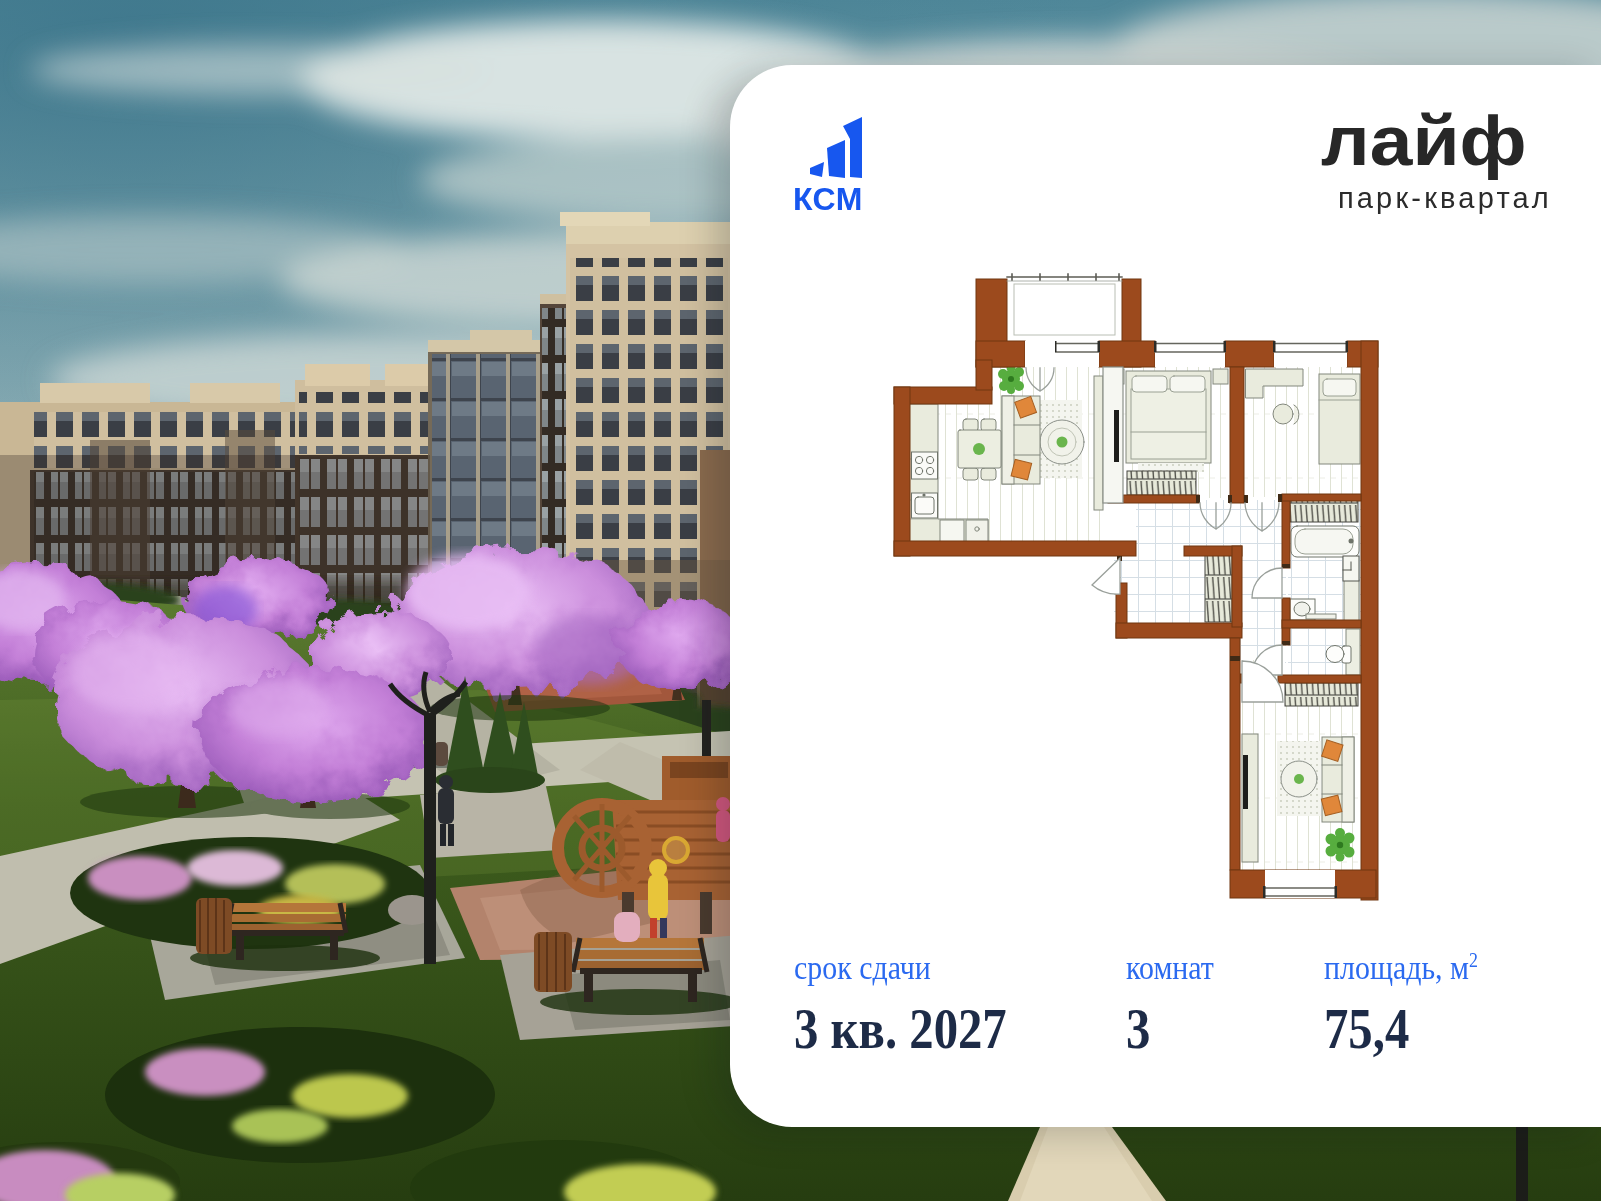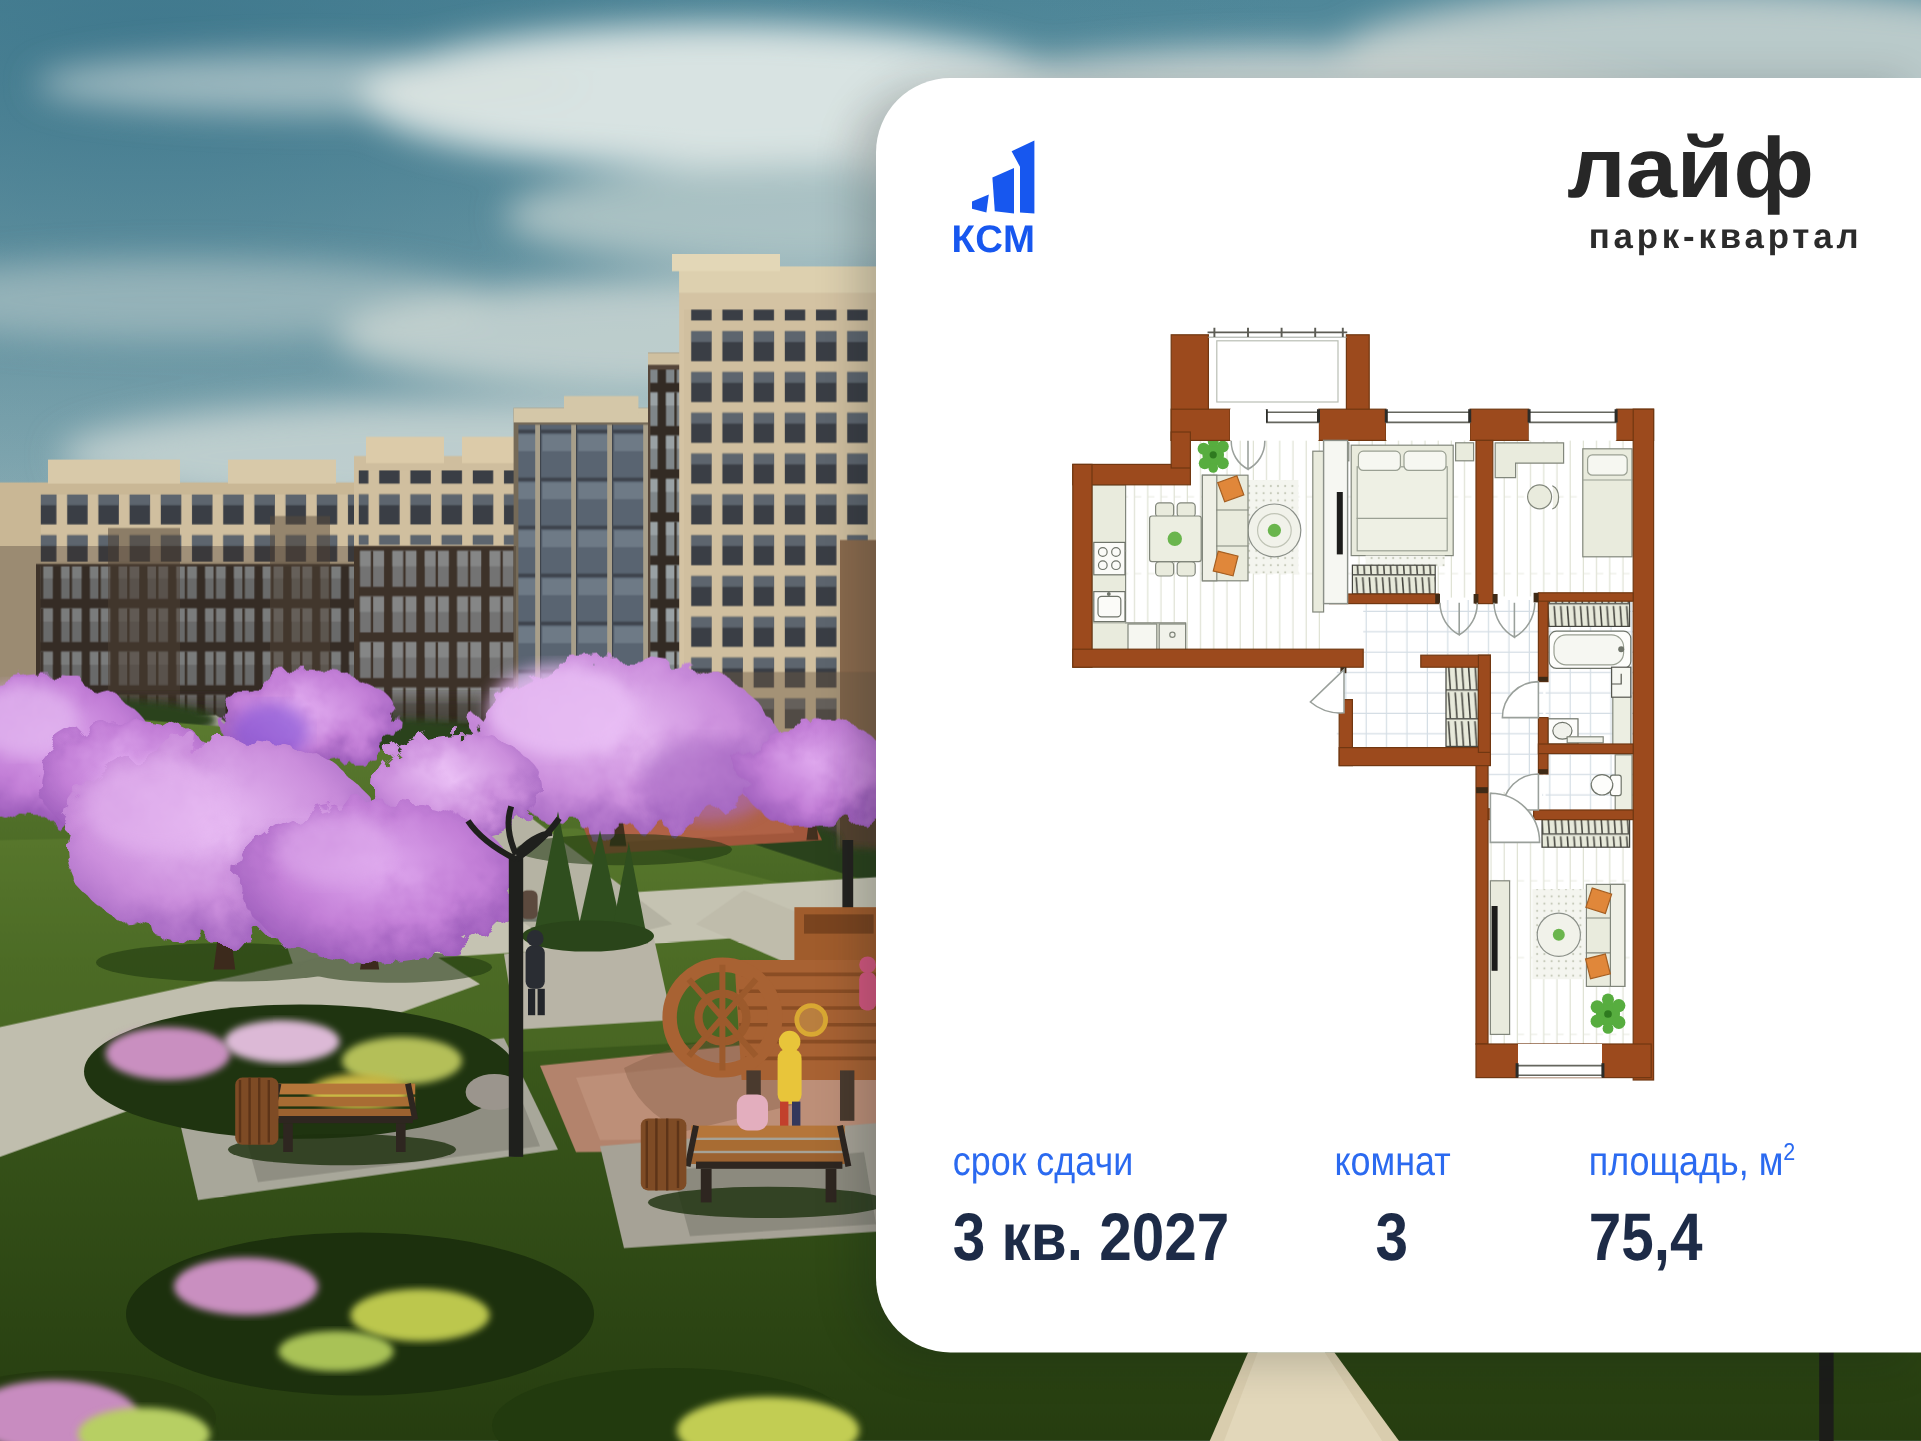--- a/index.html
+++ b/index.html
@@ -10,7 +10,7 @@
   #kcm{position:absolute;left:62px;top:47px;}
   #lifelogo{position:absolute;right:52px;top:40px;text-align:left;color:#272727;}
   #lifelogo .big{font-size:71px;font-weight:bold;letter-spacing:0px;line-height:1;transform:scaleX(1.08);transform-origin:100% 50%;}
-  #lifelogo .sub{font-size:29px;font-weight:bold;letter-spacing:3.2px;margin-top:6px;color:#2b2b2b;margin-right:-3px;}
+  #lifelogo .sub{font-size:29px;font-weight:normal;letter-spacing:3.2px;margin-top:6px;color:#2b2b2b;margin-right:-3px;}
   #plan{position:absolute;left:160px;top:205px;}
   .stats{position:absolute;top:884px;left:0;width:100%;}
   .col{position:absolute;top:0;}

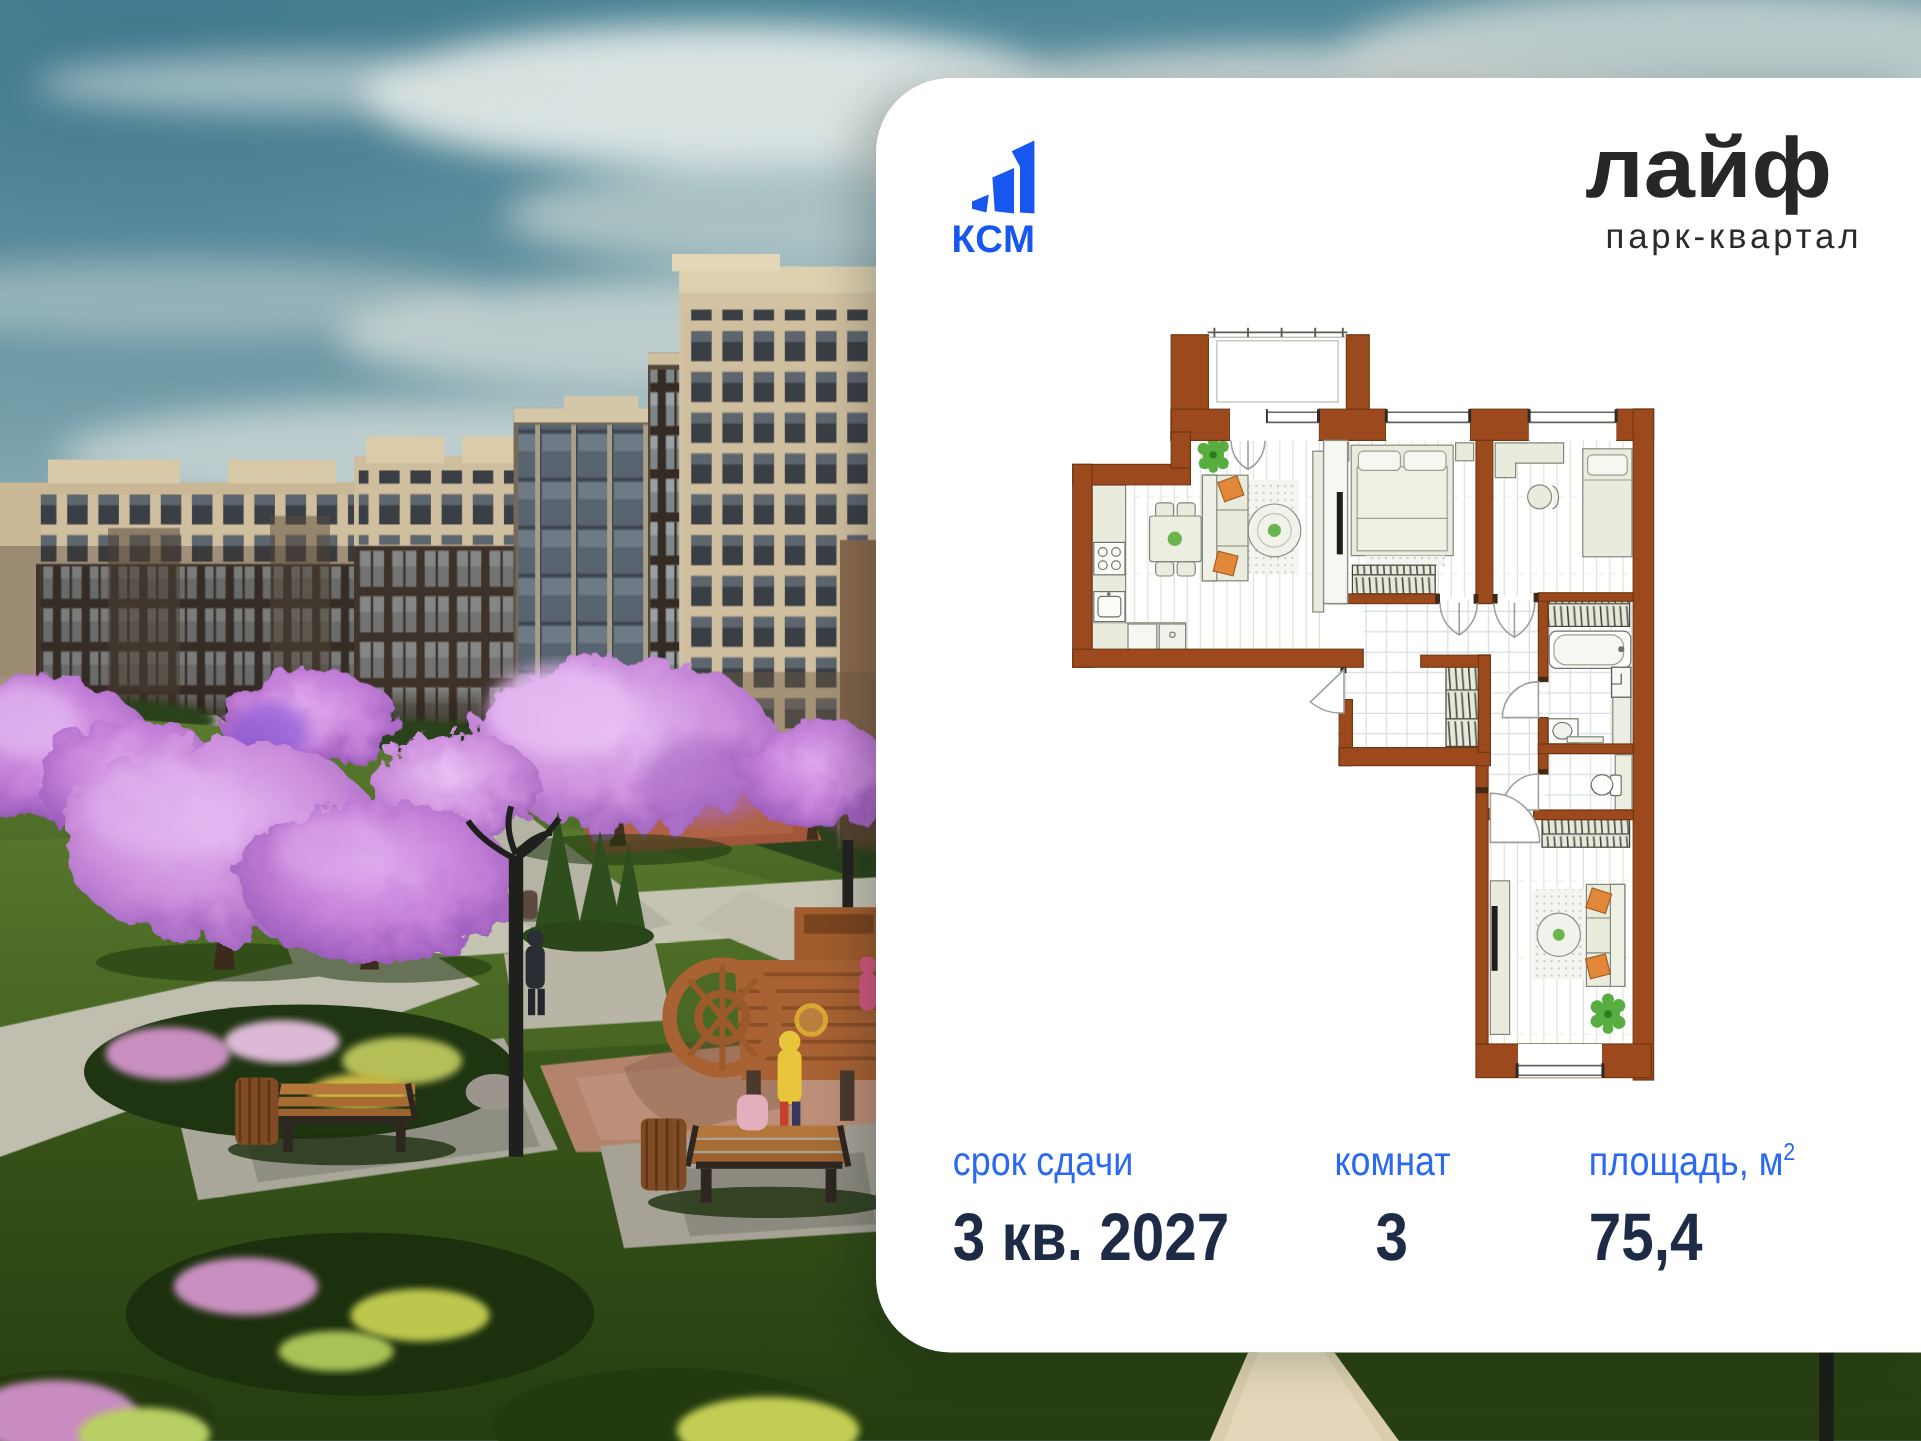--- a/index.html
+++ b/index.html
@@ -13,7 +13,7 @@
   #lifelogo .sub{font-size:29px;font-weight:normal;letter-spacing:3.2px;margin-top:6px;color:#2b2b2b;margin-right:-3px;}
   #plan{position:absolute;left:160px;top:205px;}
   .stats{position:absolute;top:884px;left:0;width:100%;}
-  .col{position:absolute;top:0;}
+  .col{position:absolute;top:0;font-family:Liberation Serif, serif;}
   .lab{color:#2b6af0;font-size:34px;font-weight:500;transform:scaleX(0.88);transform-origin:0 0;white-space:nowrap;}
   .val{color:#1d2b47;font-size:56px;font-weight:bold;margin-top:10px;letter-spacing:0px;transform:scaleX(0.87);transform-origin:0 0;white-space:nowrap;}
   .c1{left:64px;} .c2{left:382px;text-align:center;} .c3{left:594px;}

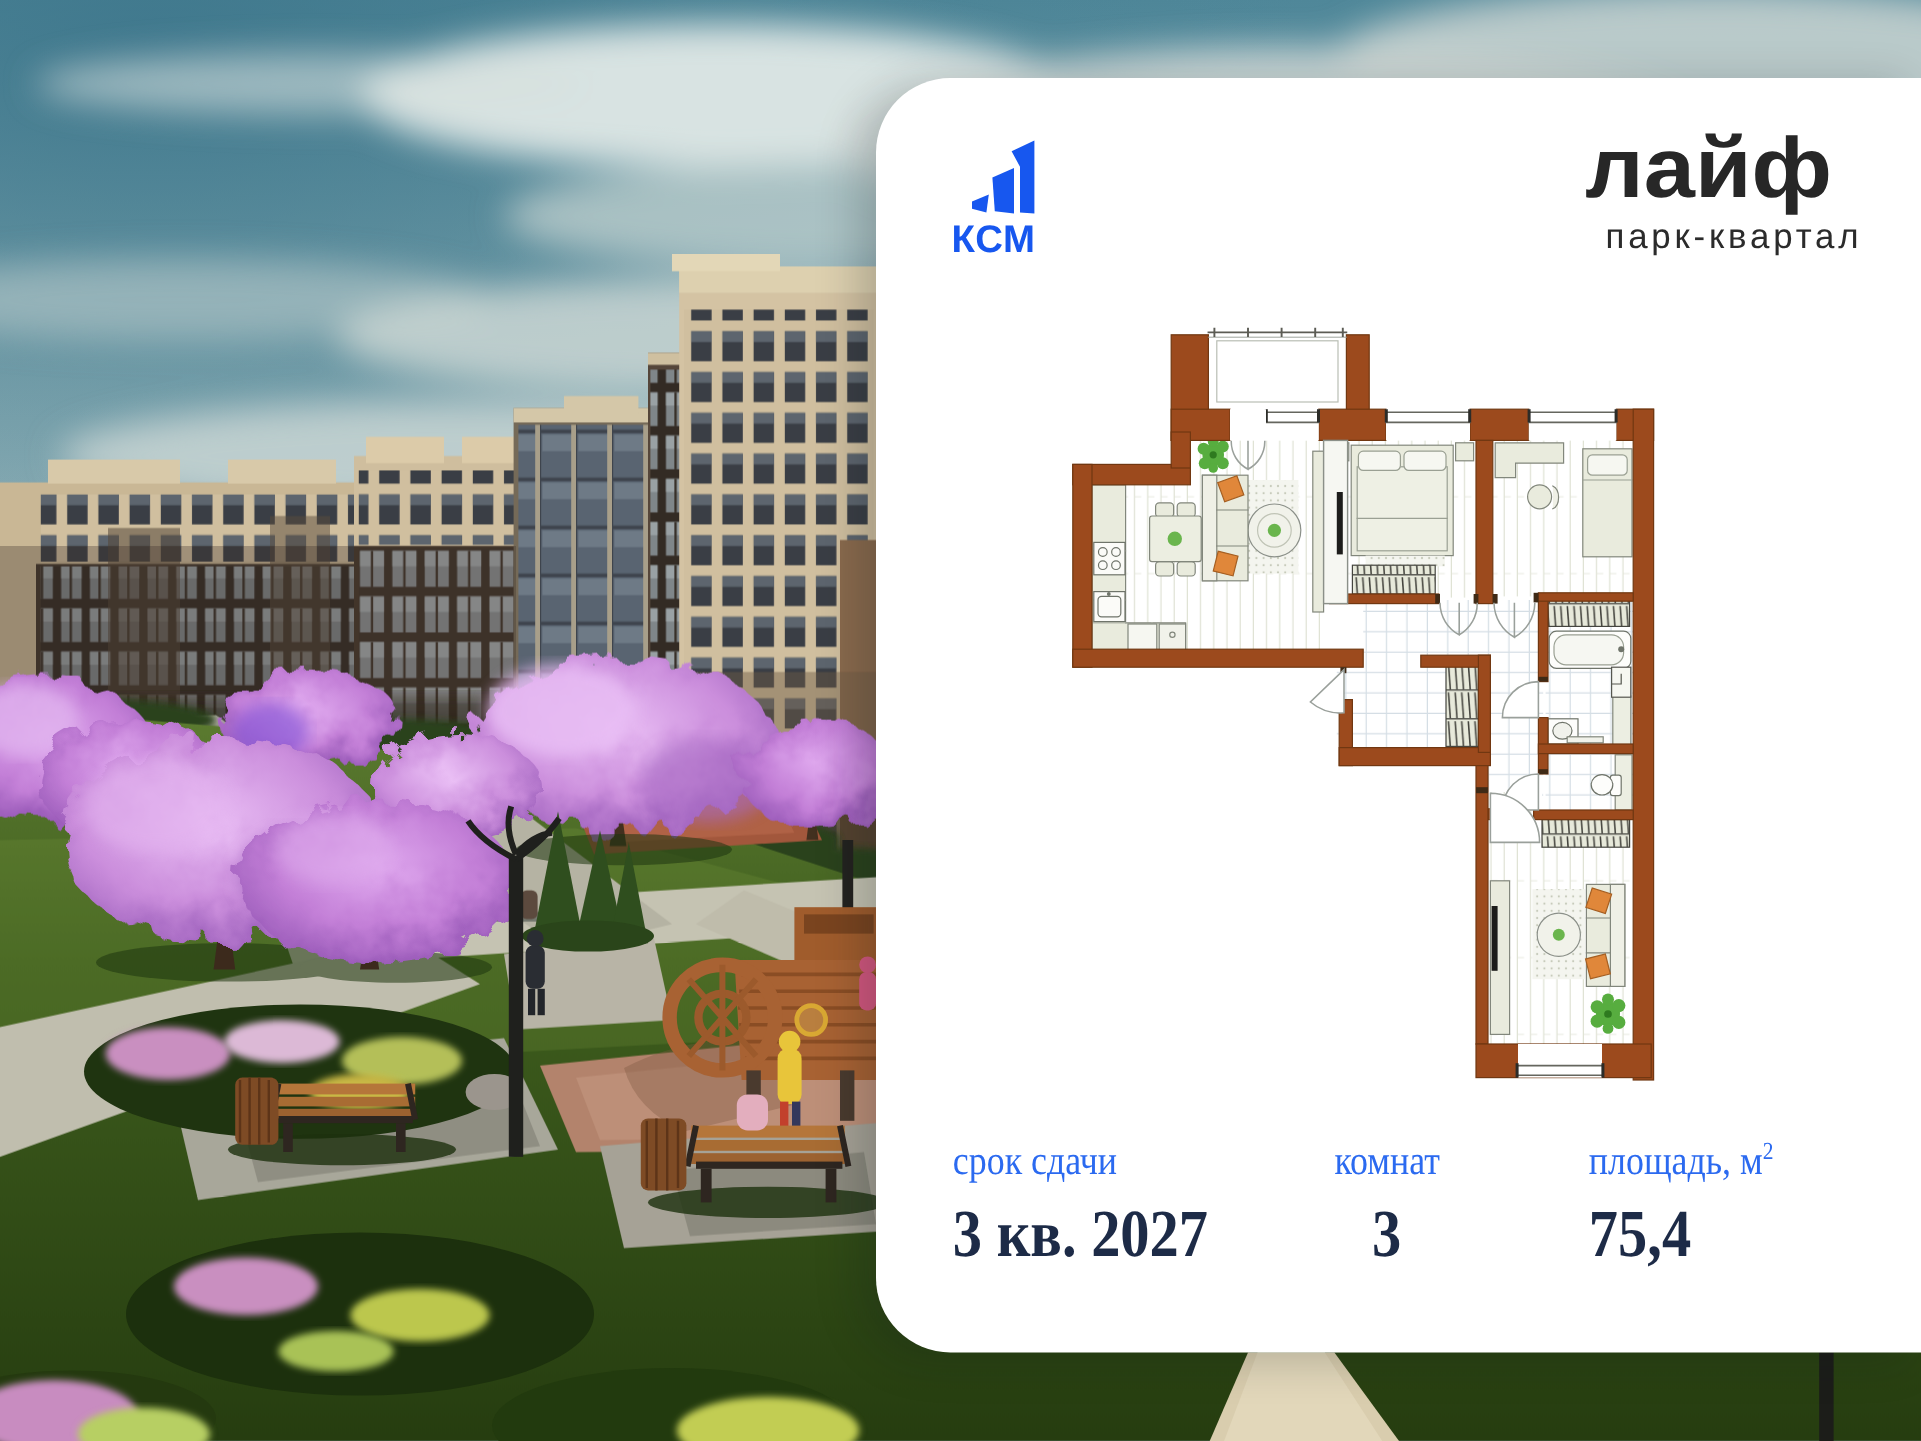--- a/index.html
+++ b/index.html
@@ -16,7 +16,7 @@
   .col{position:absolute;top:0;font-family:Liberation Serif, serif;}
   .lab{color:#2b6af0;font-size:34px;font-weight:500;transform:scaleX(0.88);transform-origin:0 0;white-space:nowrap;}
   .val{color:#1d2b47;font-size:56px;font-weight:bold;margin-top:10px;letter-spacing:0px;transform:scaleX(0.87);transform-origin:0 0;white-space:nowrap;}
-  .c1{left:64px;} .c2{left:382px;text-align:center;} .c3{left:594px;}
+  .c1{left:64px;} .c2{left:396px;} .c3{left:594px;}
   sup{font-size:60%;}
 </style>
 </head>

